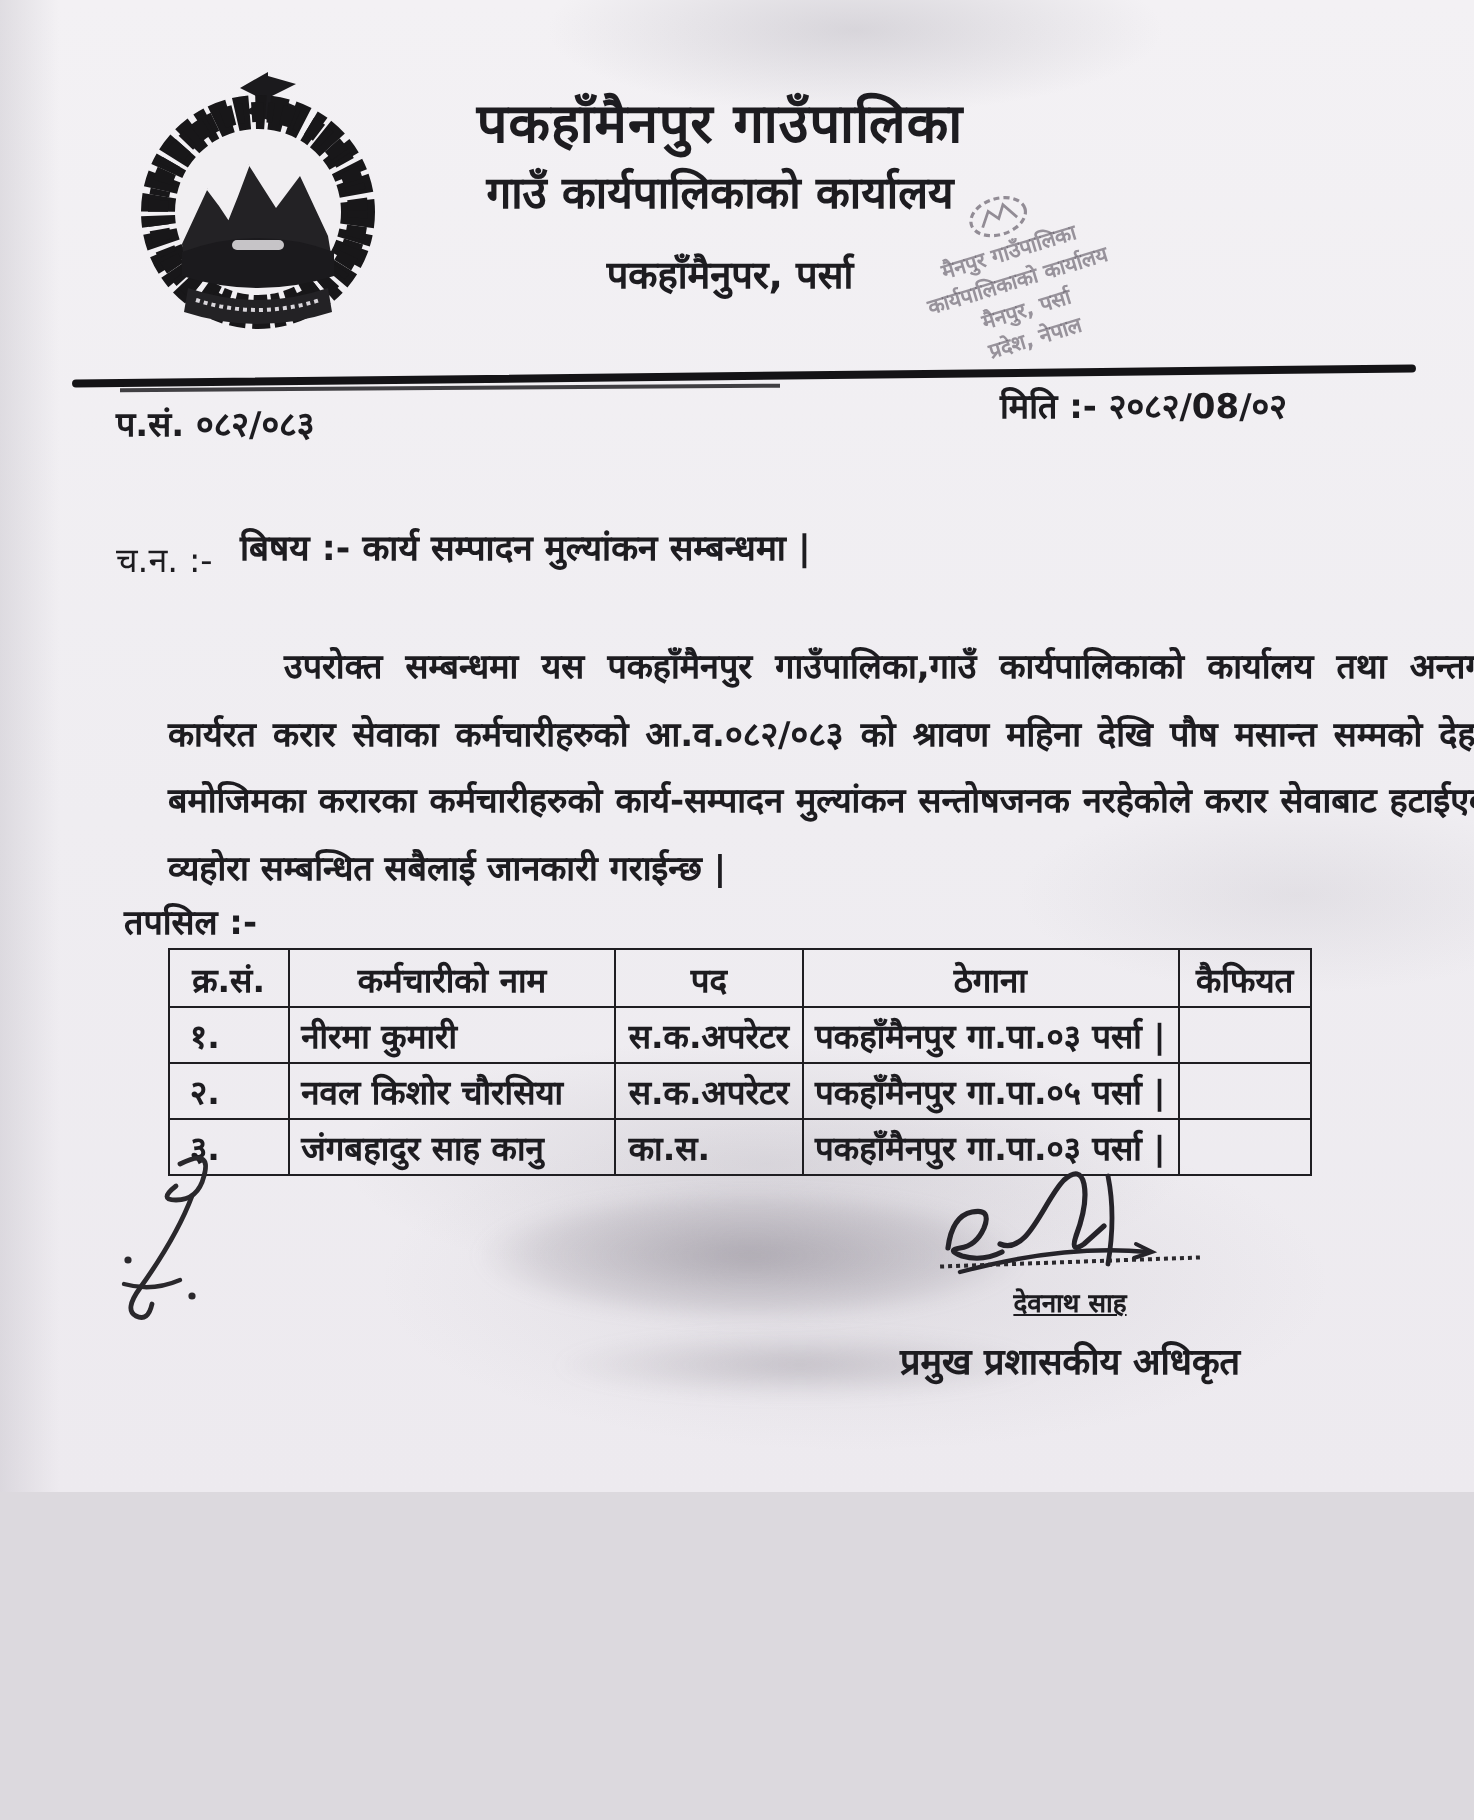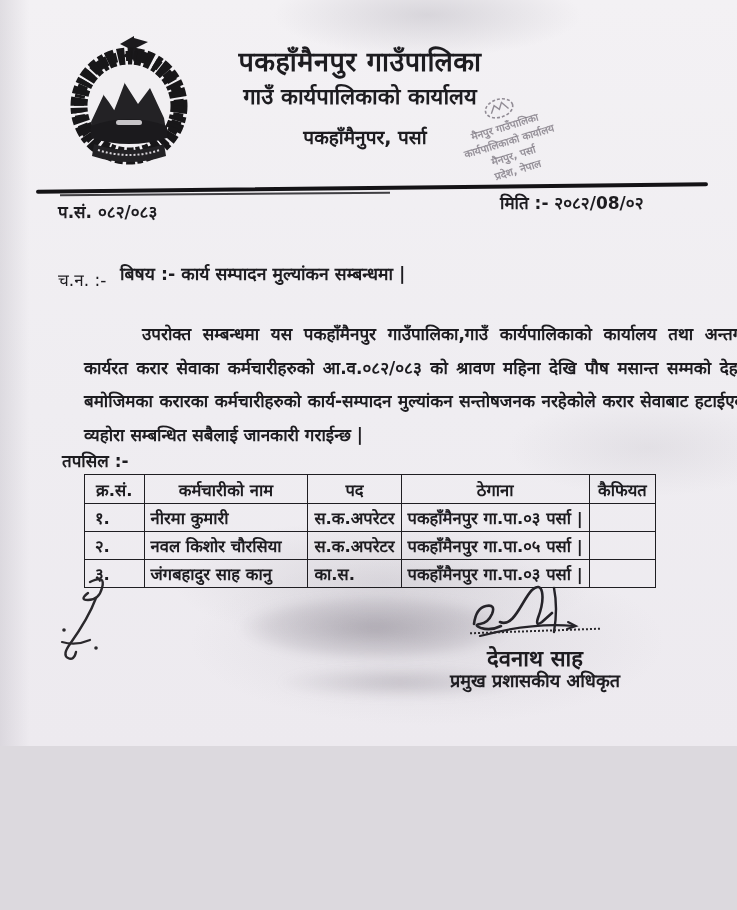--- a/index.html
+++ b/index.html
@@ -121,7 +121,7 @@
     border-bottom: 2.5px dotted #2a282c;
     transform: rotate(-2deg);
   }
-  .sign-name  { left: 440px; top: 642px; width: 190px; text-align: center; font-size: 22px; font-weight: 700; }
+  .sign-name  { left: 440px; top: 642px; width: 190px; text-align: center; font-size: 13px; font-weight: 700; text-decoration: underline; }
   .sign-title { left: 420px; top: 668px; width: 230px; text-align: center; font-size: 18px; font-weight: 700; }
 </style>
 </head>

